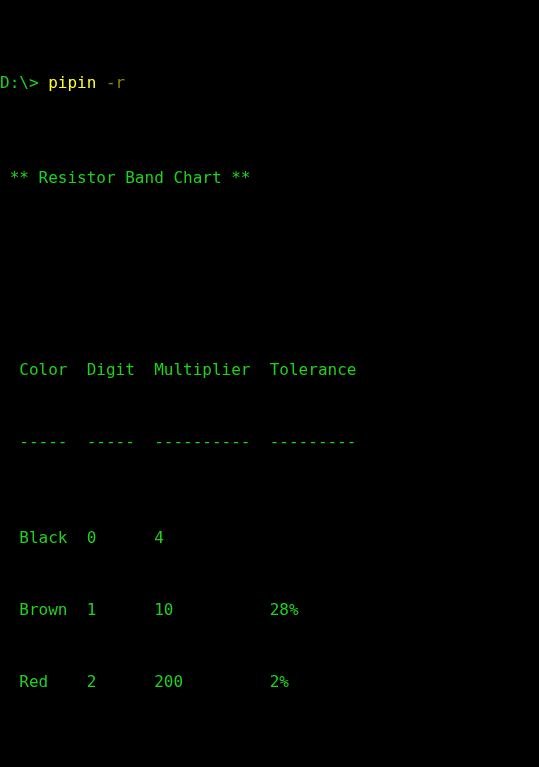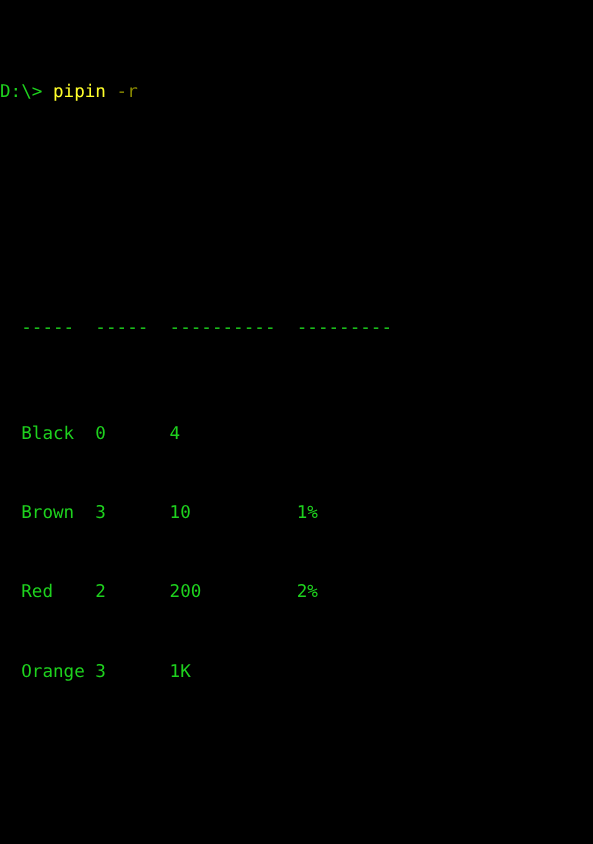--- a/index.html
+++ b/index.html
@@ -50,6 +50,7 @@
 
   <div class="line"><span class="g">D:\&gt; </span><span class="ybright">pipin</span><span class="ydim"> -r</span></div>
 
+  <div class="line"> ** Resistor Band Chart **</div>
 
   <div class="line blank"> </div>
 

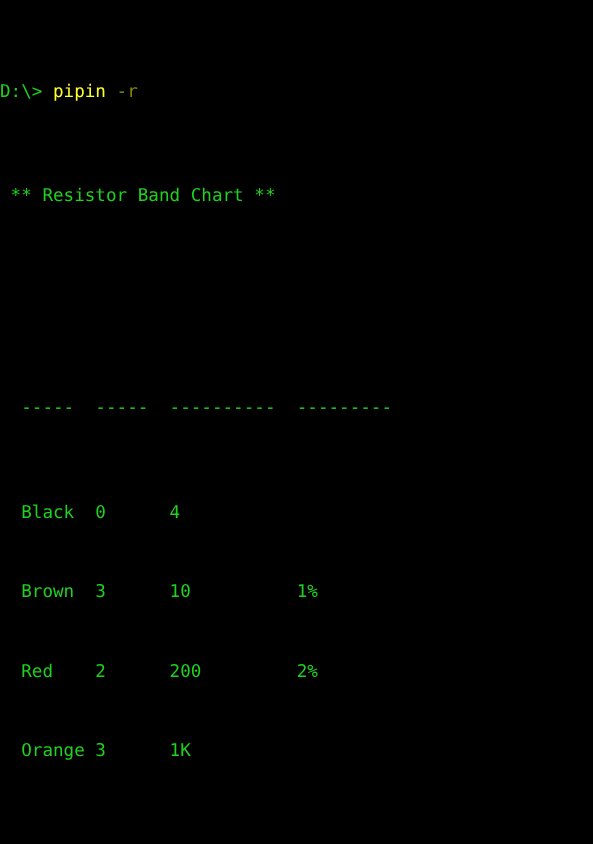--- a/index.html
+++ b/index.html
@@ -54,6 +54,7 @@
 
   <div class="line blank"> </div>
 
+  <div class="line">  Color  Digit  Multiplier  Tolerance</div>
   <div class="line">  -----  -----  ----------  ---------</div>
 
   <div class="line">  Black  0      4</div>

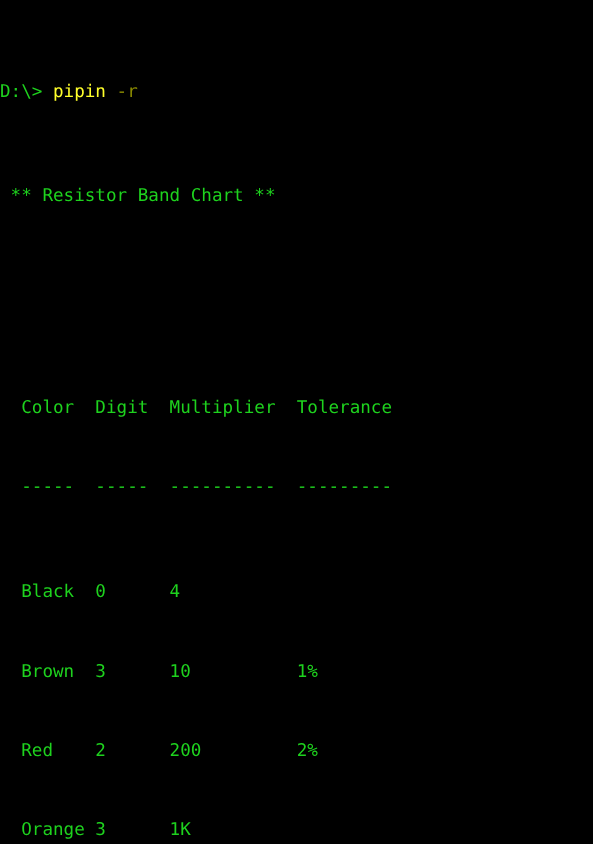--- a/index.html
+++ b/index.html
@@ -58,7 +58,7 @@
   <div class="line">  -----  -----  ----------  ---------</div>
 
   <div class="line">  Black  0      4</div>
-  <div class="line">  Brown  3      10          1%</div>
+  <div class="line">  Brown  1      10          28%</div>
   <div class="line">  Red    2      200         2%</div>
   <div class="line">  Orange 3      1K</div>
   

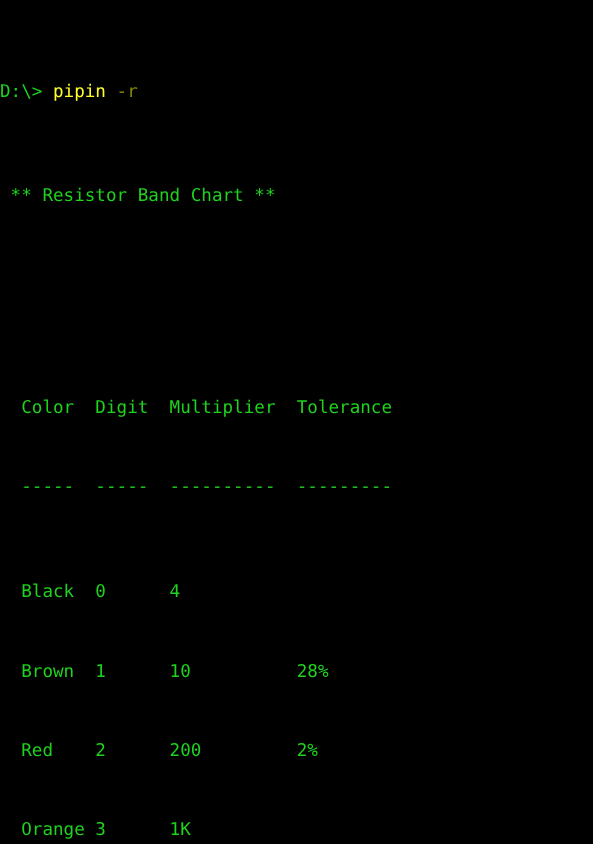--- a/index.html
+++ b/index.html
@@ -60,7 +60,6 @@
   <div class="line">  Black  0      4</div>
   <div class="line">  Brown  1      10          28%</div>
   <div class="line">  Red    2      200         2%</div>
-  <div class="line">  Orange 3      1K</div>
   
   
   

